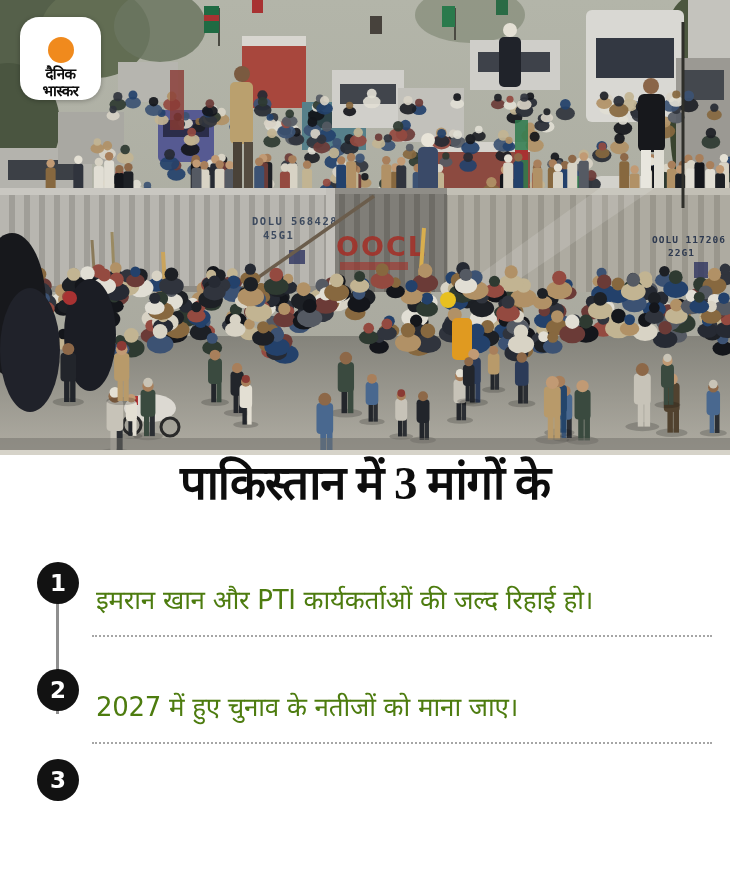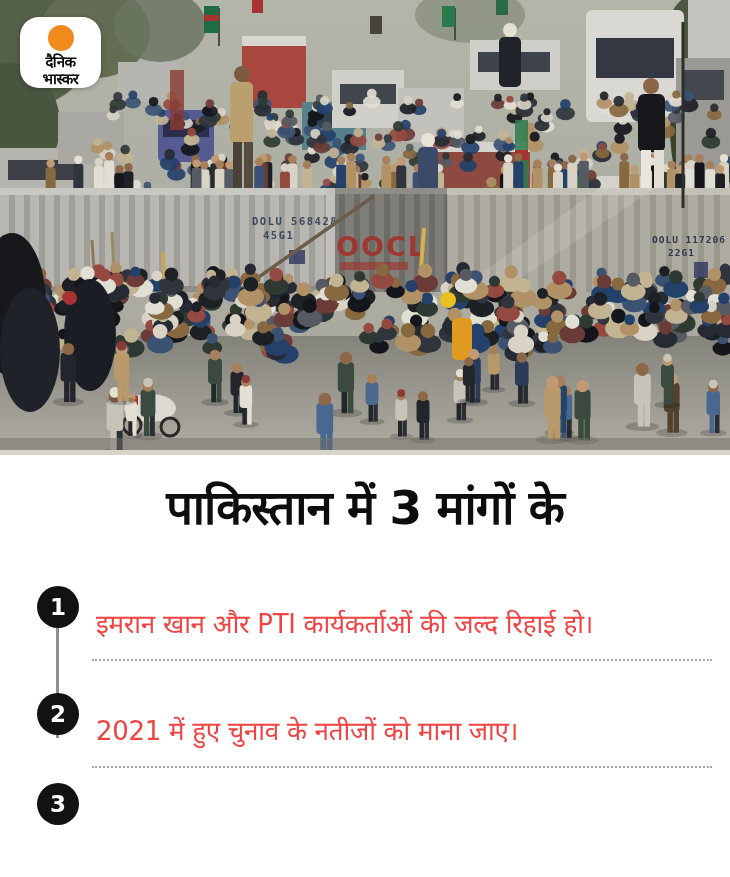--- a/index.html
+++ b/index.html
@@ -13,7 +13,7 @@
   .photo svg{display:block;width:730px;height:455px;}
   
   .logo{
-    position:absolute;left:20px;top:17px;width:81px;height:71px;
+    position:absolute;left:20px;top:17px;width:81px;height:83px;
     background:#ffffff;border-radius:19px;box-shadow:0 1px 5px rgba(0,0,0,.28);
     display:flex;flex-direction:column;align-items:center;justify-content:flex-end;
     padding-top:8px;box-sizing:border-box;

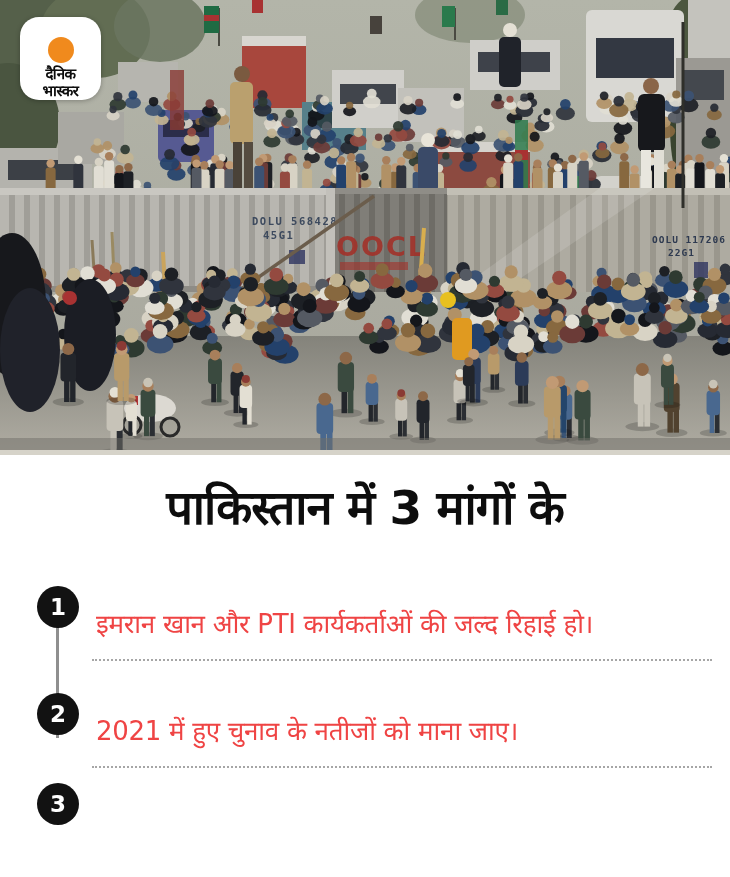--- a/index.html
+++ b/index.html
@@ -22,8 +22,8 @@
   .logo .lt{font-size:15px;font-weight:bold;line-height:1.12;color:#0d0d0d;letter-spacing:-.5px;text-align:center;}
   
   .headline{
-    margin-top:24px;text-align:center;color:#0d0d0d;font-weight:bold;
-    font-size:47px;line-height:1.22;letter-spacing:-1px;white-space:nowrap;
+    text-align:center;color:#0d0d0d;font-weight:bold;
+    font-size:47px;line-height:1.22;letter-spacing:-1px;white-space:nowrap;font-family:Liberation Serif, serif;
   }
   .points{margin-top:24px;padding:0 18px 0 37px;position:relative;}
   .connector{position:absolute;left:56px;top:30px;height:148px;width:3px;background:#8f8f8f;z-index:0;}

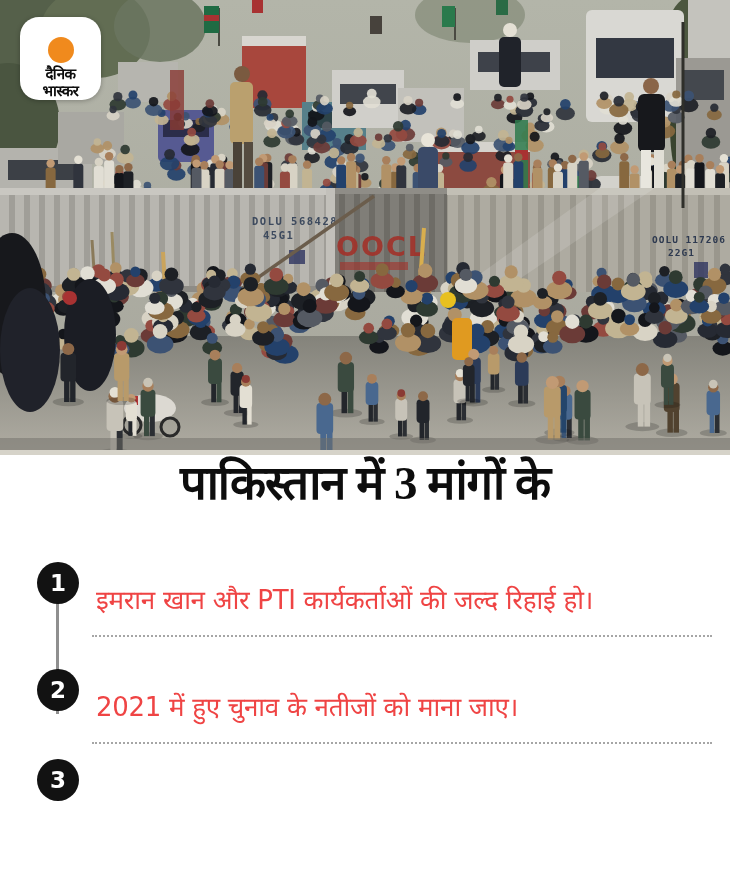--- a/index.html
+++ b/index.html
@@ -34,7 +34,7 @@
     display:flex;align-items:center;justify-content:center;
     font-size:23px;font-weight:bold;flex:0 0 42px;position:relative;z-index:1;
   }
-  .ptext{font-size:26px;line-height:1.5;color:#ef4444;letter-spacing:-.3px;margin-top:36px;}
+  .ptext{font-size:26px;line-height:1.5;color:#4d7c0f;letter-spacing:-.3px;margin-top:36px;}
   .point.multi .ptext{max-width:600px;}
   .sep{border-top:2px dotted #a6a6a6;margin:6px 0 6px 55px;height:0;}
 </style>

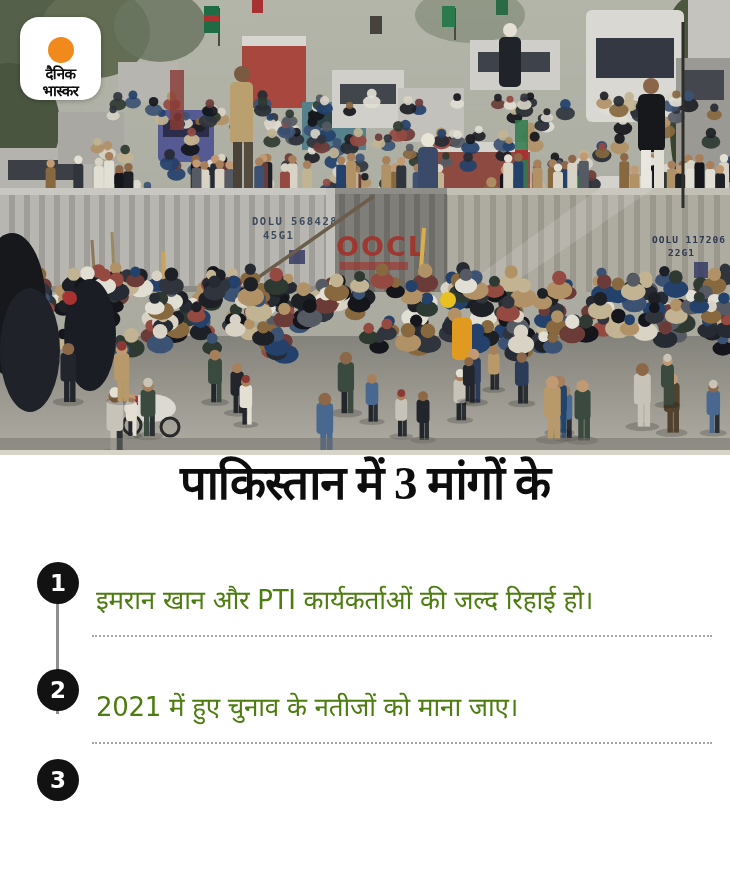--- a/index.html
+++ b/index.html
@@ -1209,7 +1209,7 @@
 
   <div class="point">
     <div class="badge">2</div>
-    <div class="ptext">2021 में हुए चुनाव के नतीजों को माना जाए।</div>
+    <div class="ptext">2027 में हुए चुनाव के नतीजों को माना जाए।</div>
   </div>
   <div class="sep"></div>
 

